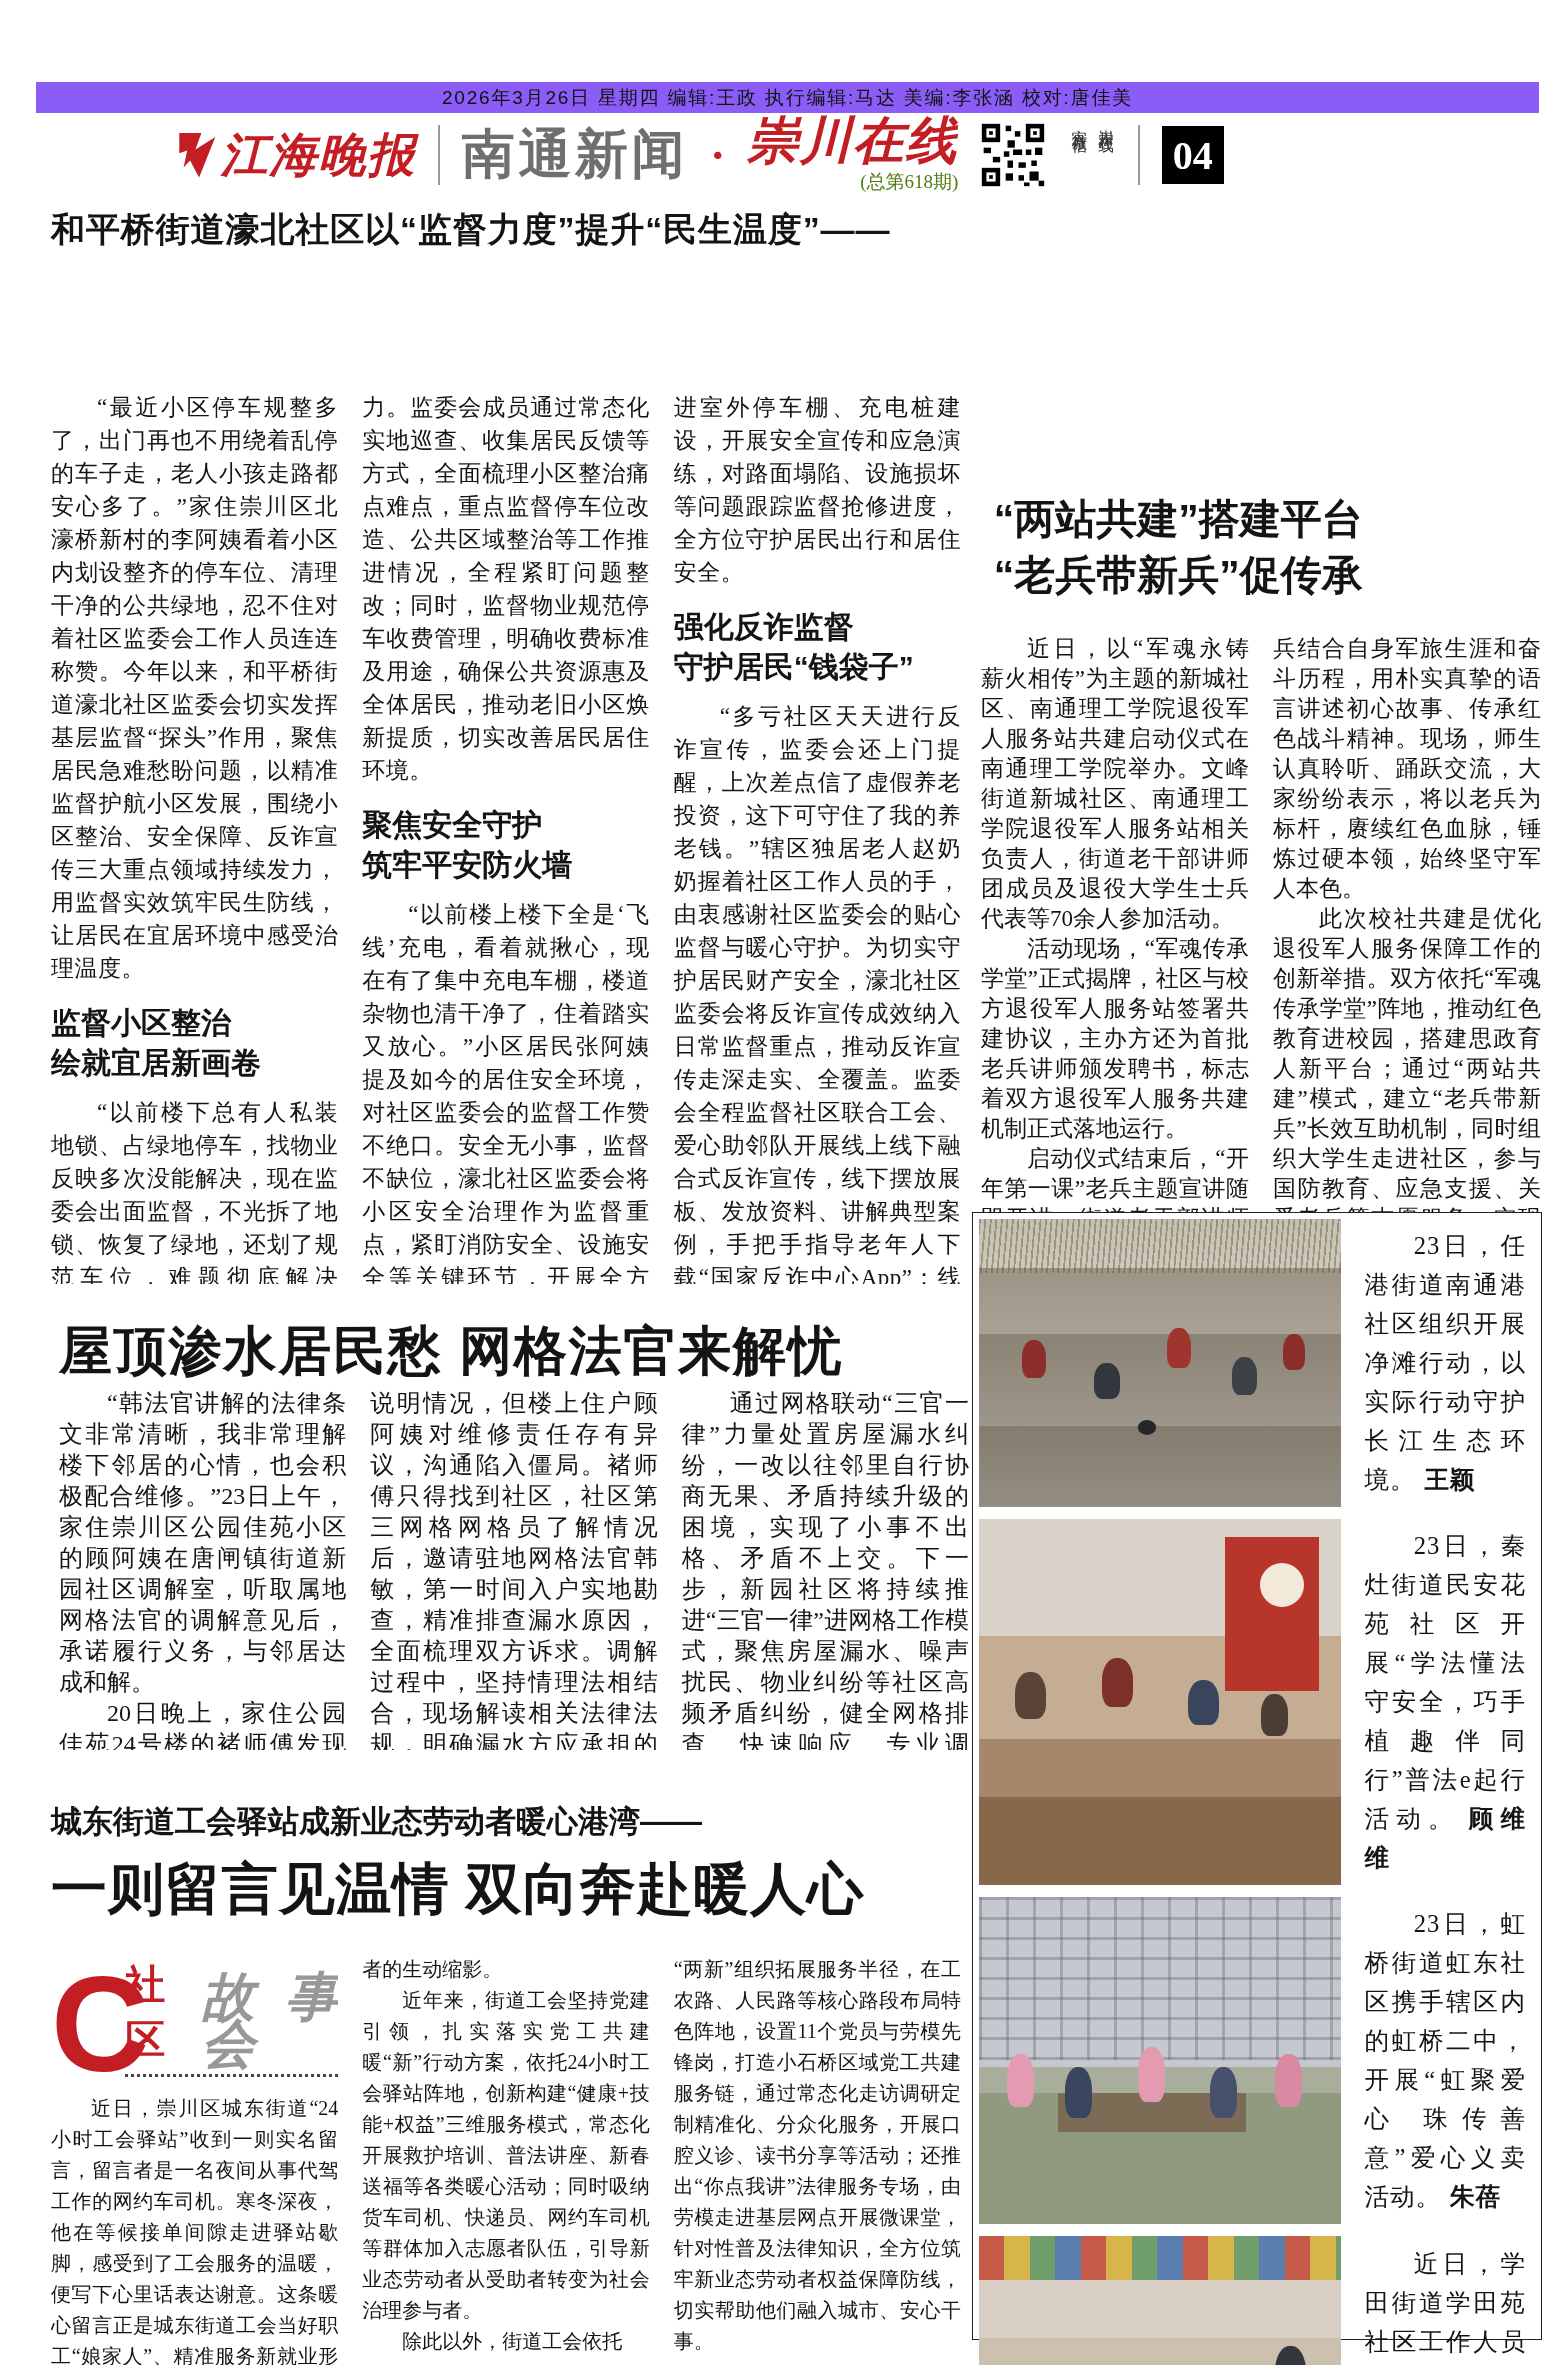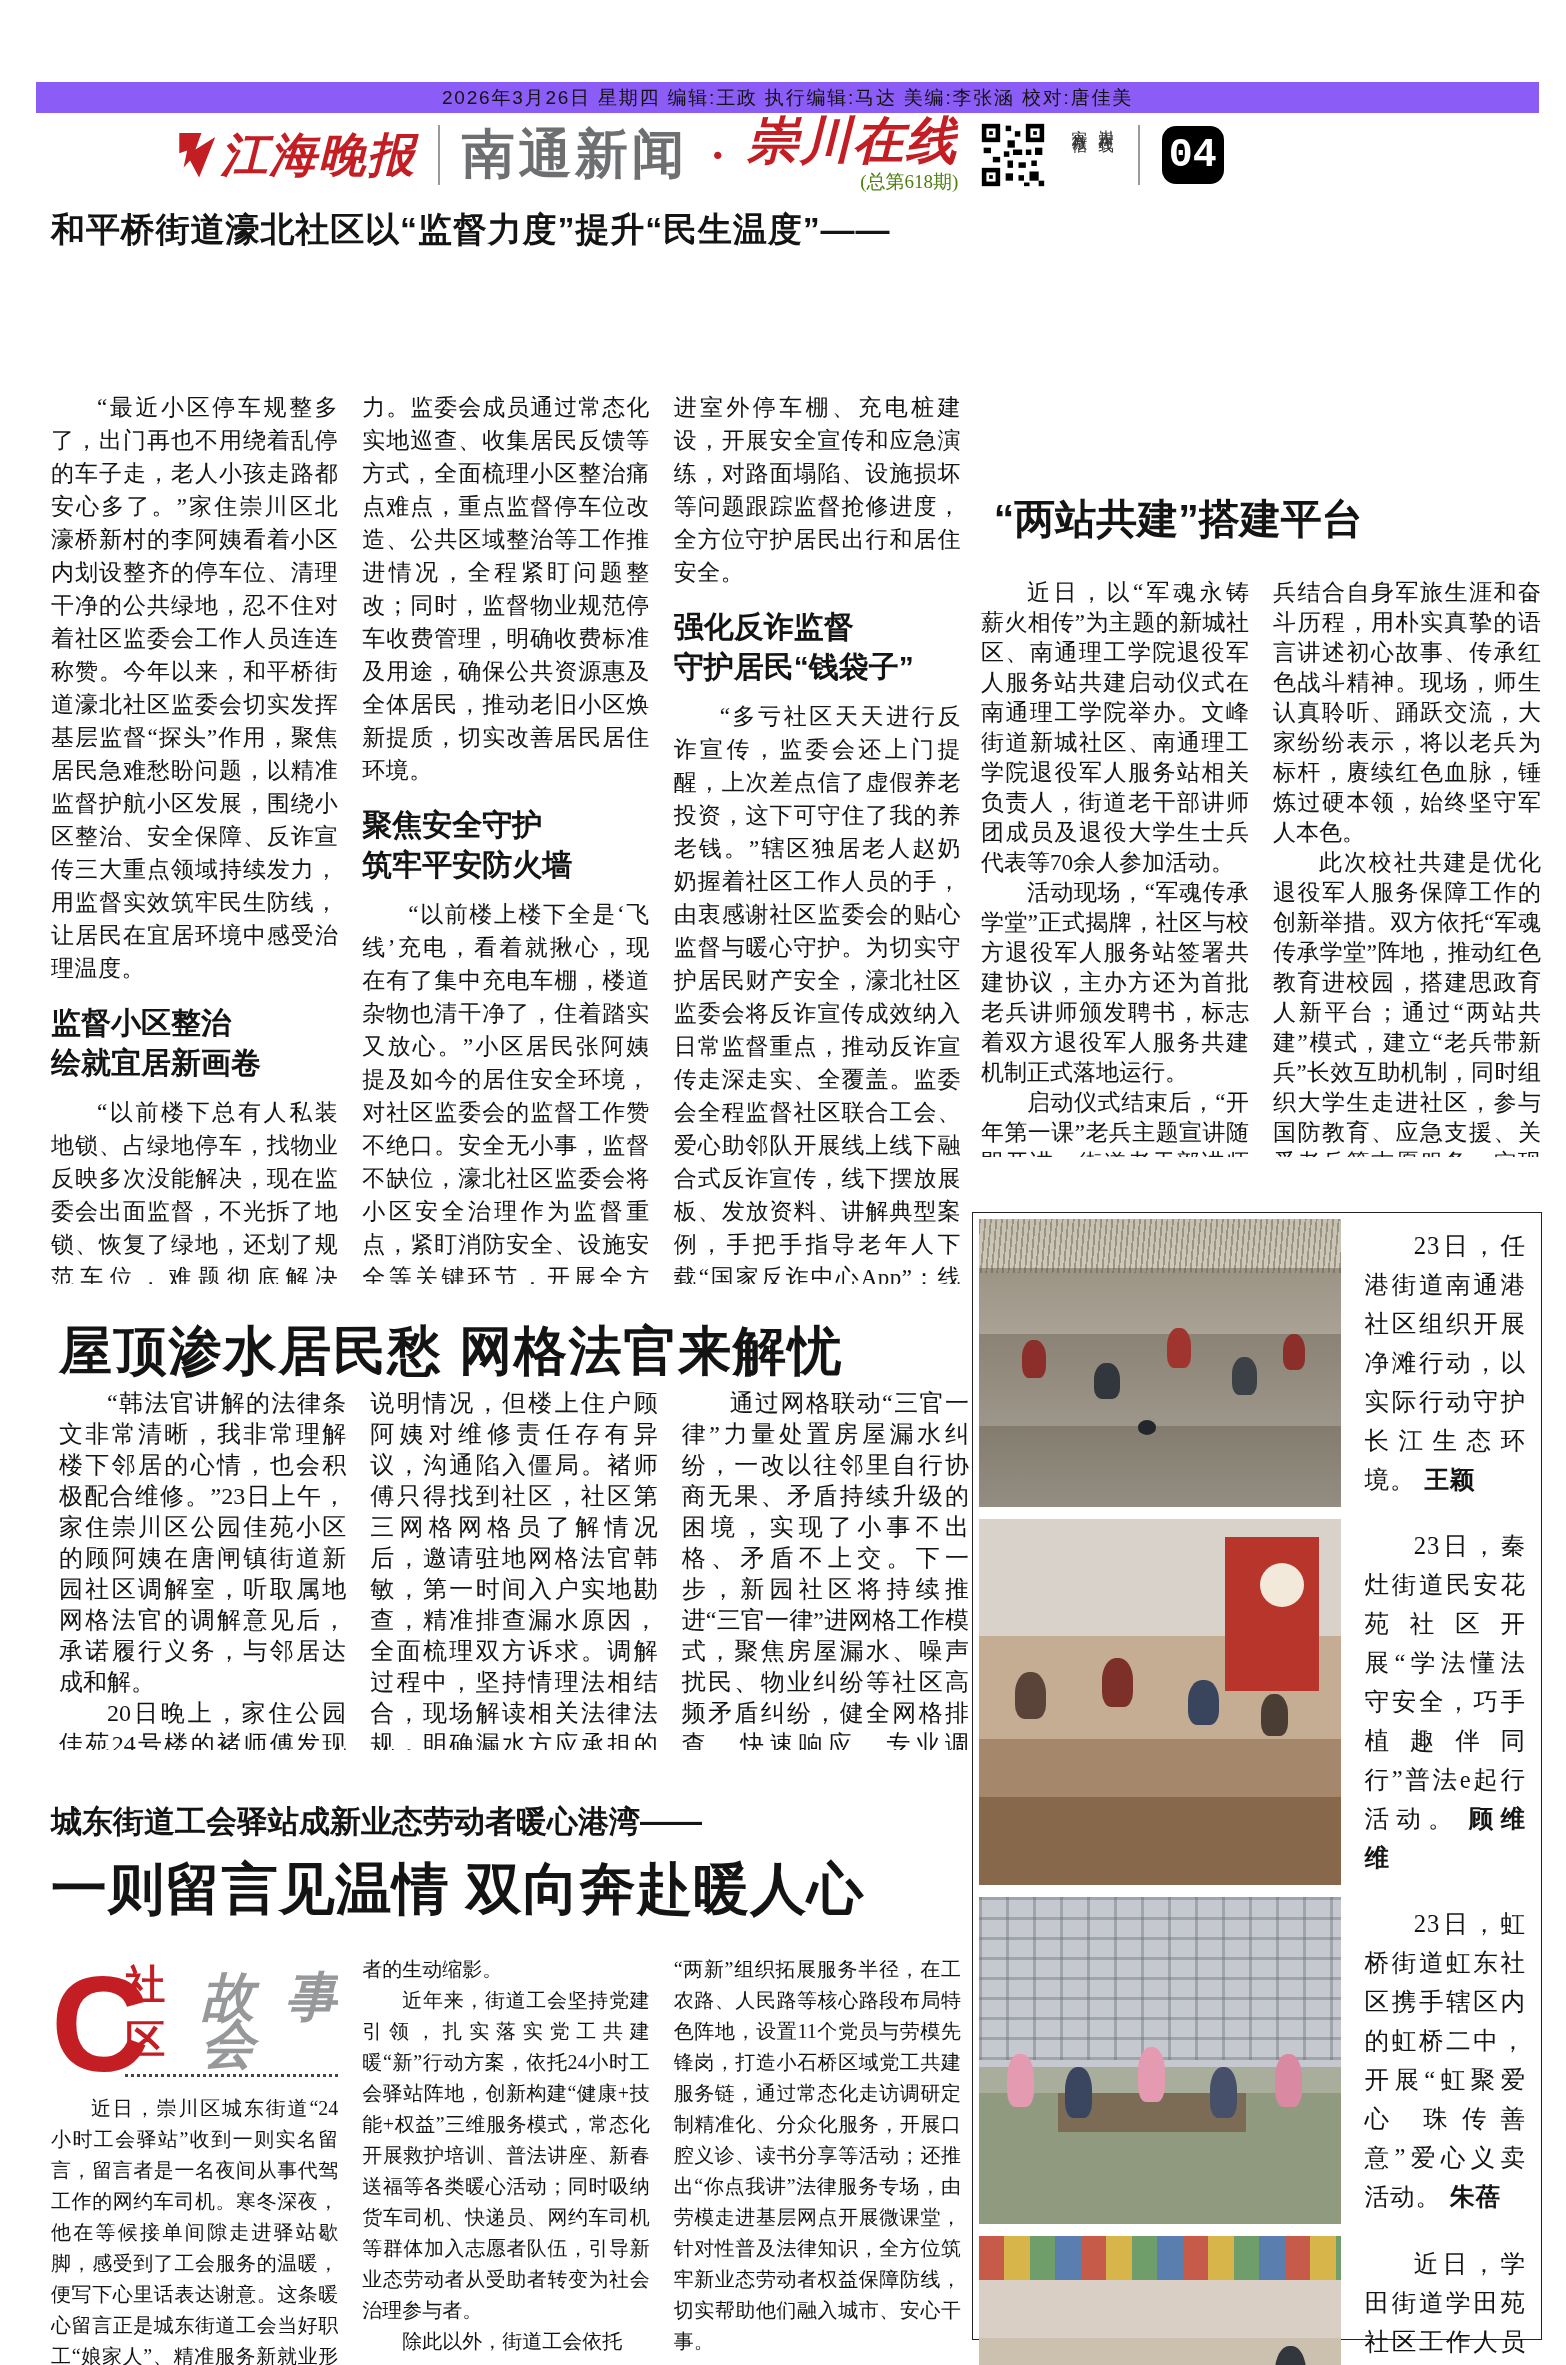--- a/index.html
+++ b/index.html
@@ -25,8 +25,8 @@
   .wechat{display:flex;gap:5.5px;}
   .vcol{writing-mode:vertical-lr;text-orientation:upright;font-size:15.5px;color:#333;letter-spacing:2.7px;height:76px;
         font-family:"Liberation Serif","DejaVu Serif",serif;}
-  .pagenum{width:62px;height:58px;background:#000;color:#fff;border-radius:14px;display:flex;align-items:center;
-           justify-content:center;font-family:Liberation Mono, monospace;font-size:40px;font-weight:bold;}
+  .pagenum{width:62px;height:58px;background:#000;color:#fff;border-radius:0;display:flex;align-items:center;
+           justify-content:center;font-family:Liberation Serif, serif;font-size:40px;font-weight:bold;}
   
   .lead-kicker{position:absolute;top:207px;left:51px;font-family:"Liberation Sans","DejaVu Sans",sans-serif;
                font-size:34px;font-weight:bold;letter-spacing:0.9px;}

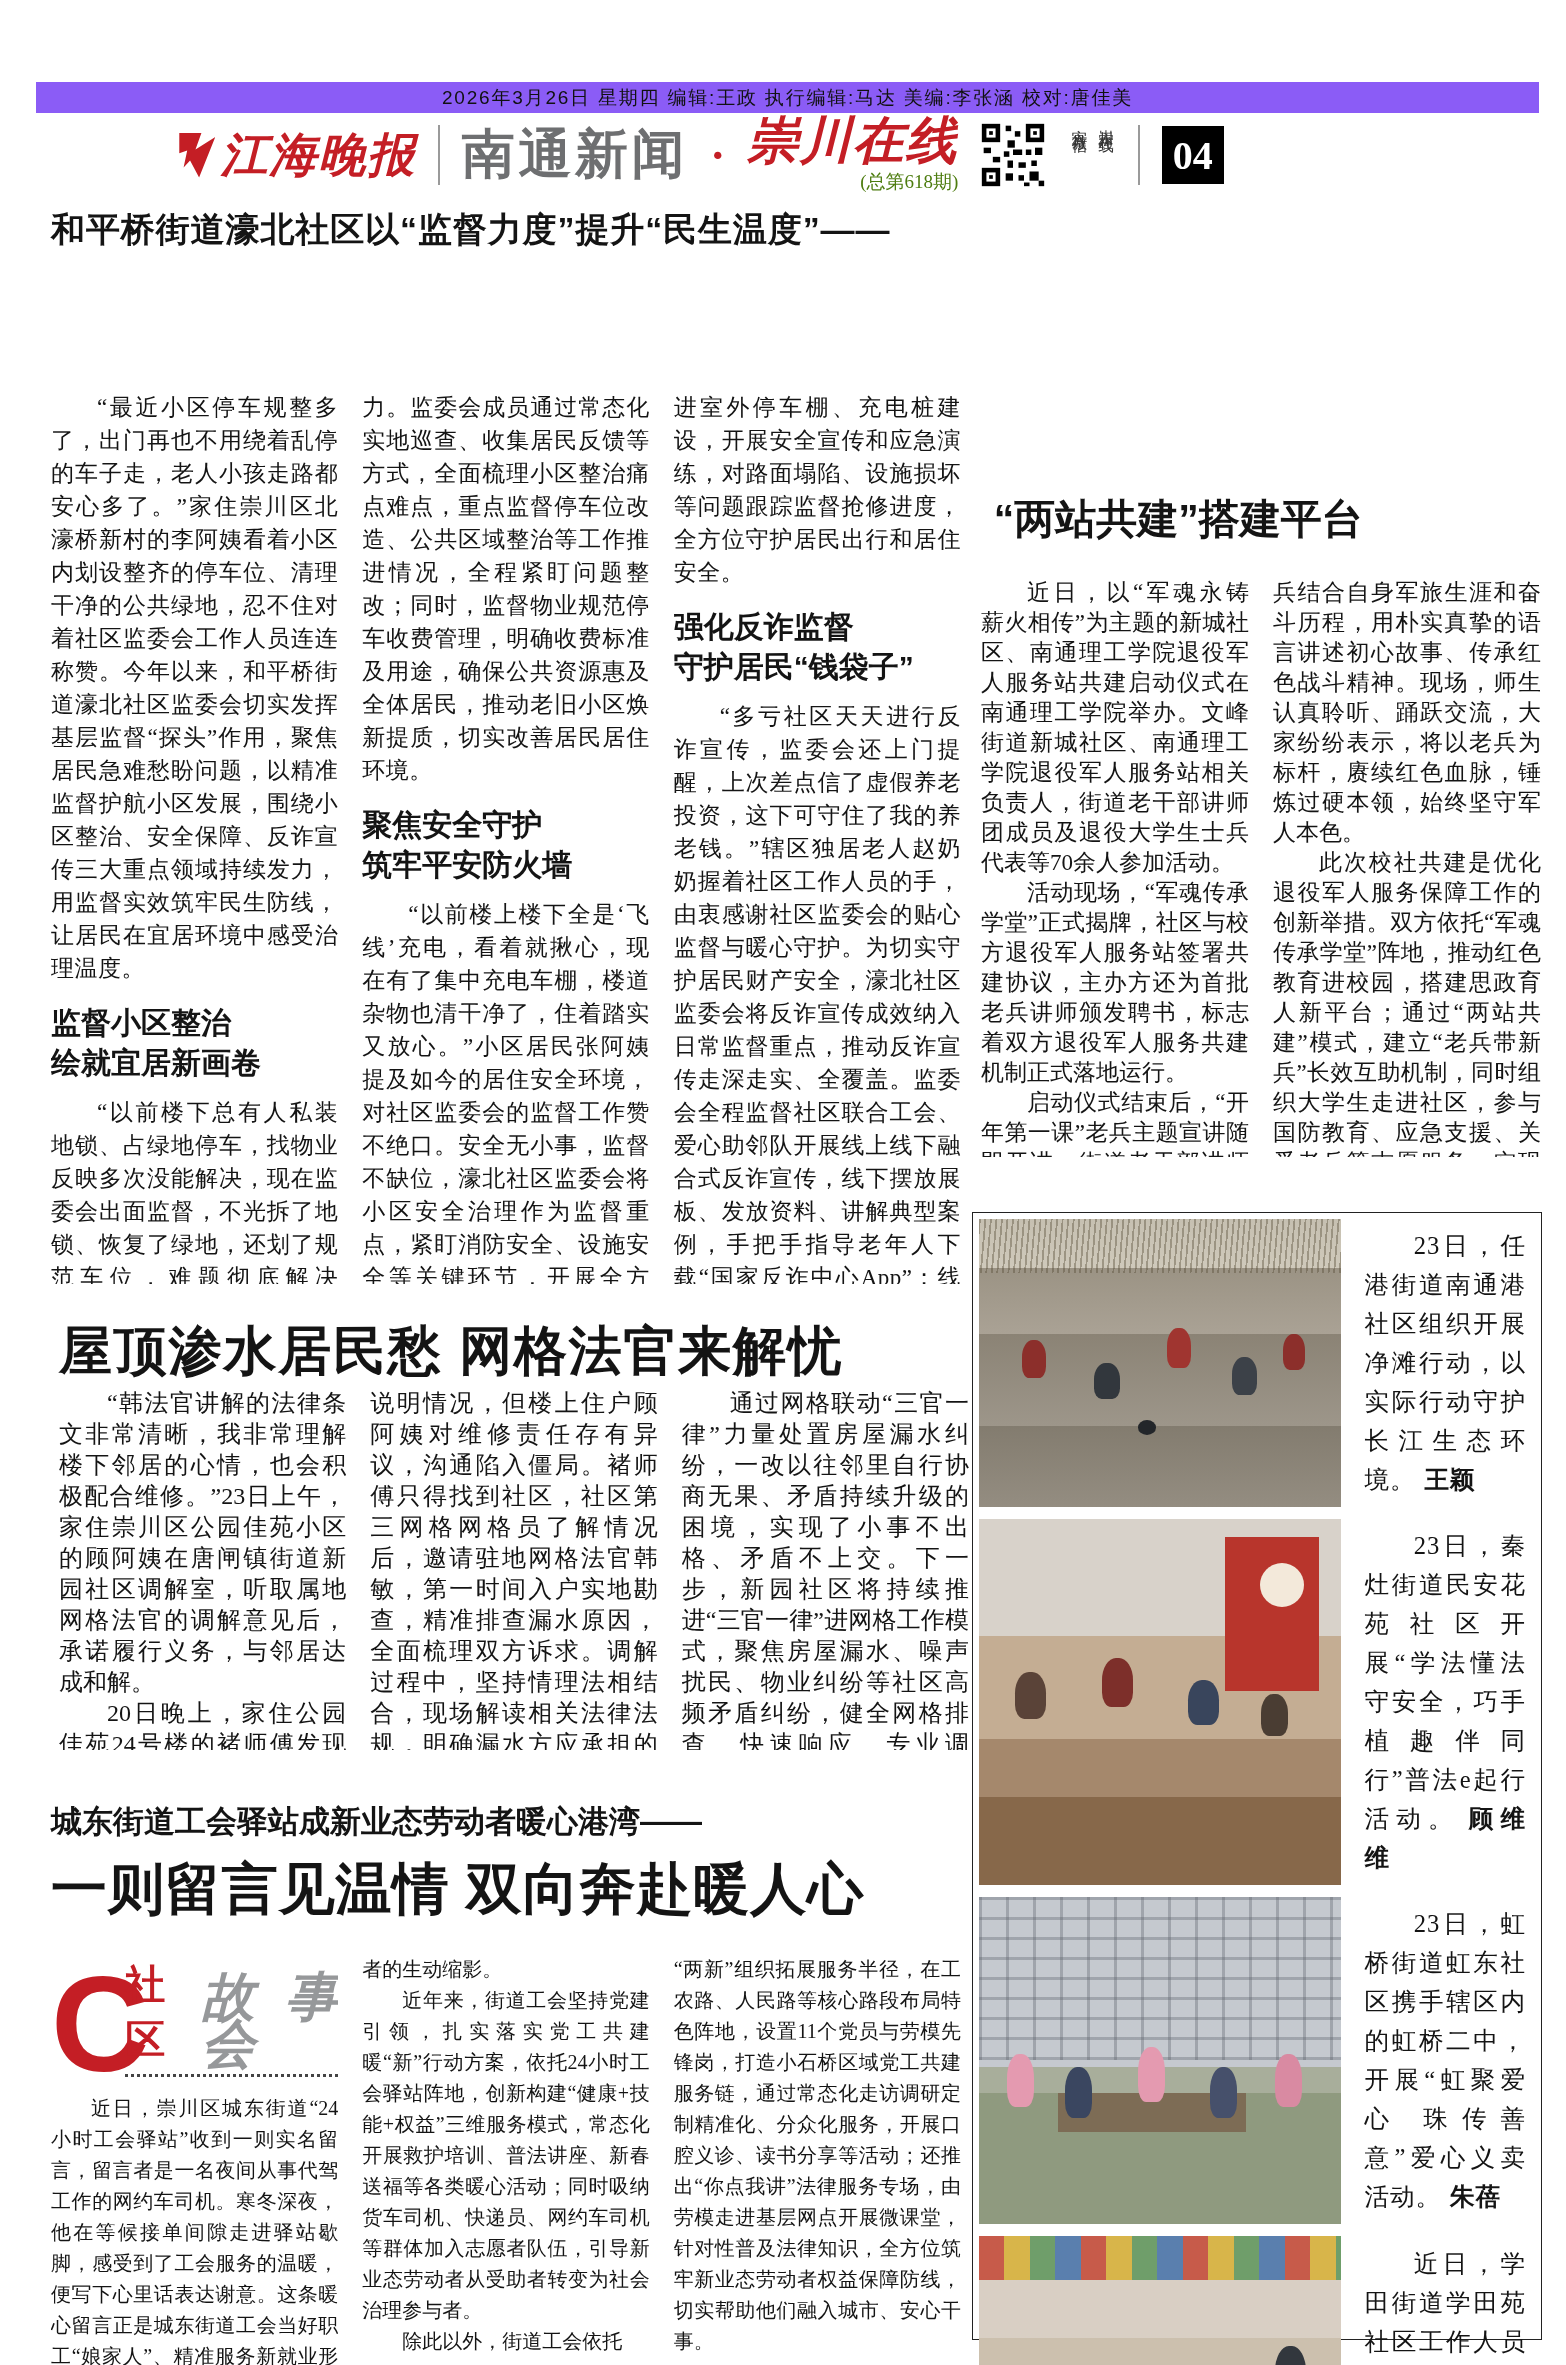--- a/index.html
+++ b/index.html
@@ -176,6 +176,7 @@
   <div class="vets">
     <div class="vets-title">
       <div>“两站共建”搭建平台</div>
+      <div>“老兵带新兵”促传承</div>
     </div>
     <div class="vets-cols">
       <div class="col">

